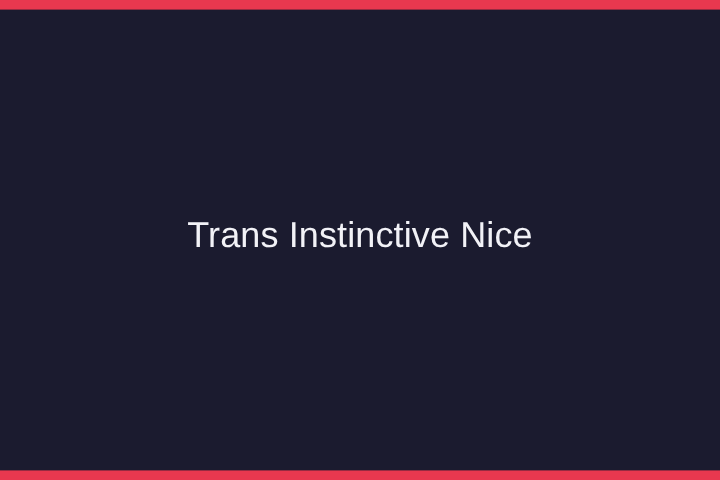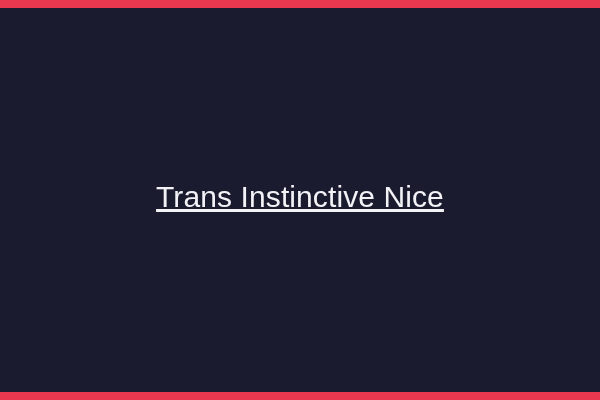--- a/index.html
+++ b/index.html
@@ -57,7 +57,6 @@
     white-space: nowrap;
     
     transform: translateY(-3px);
-    text-decoration: underline;
   }
 </style>
 </head>

